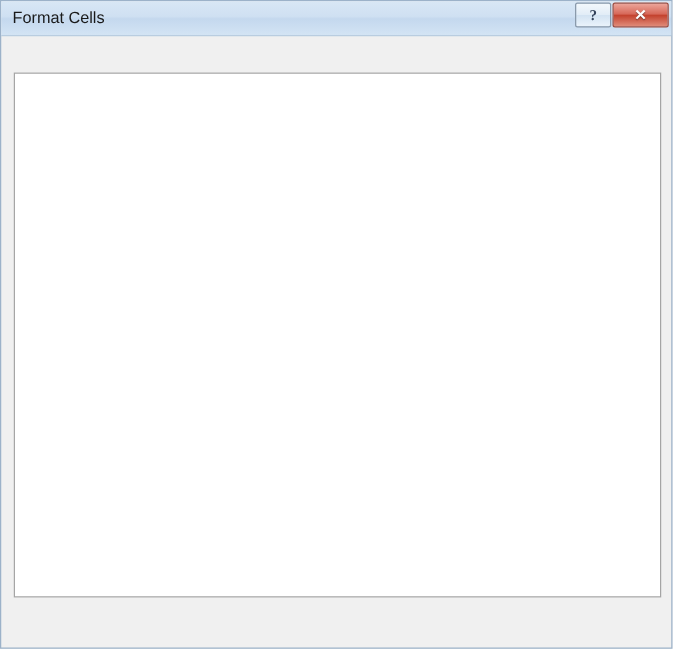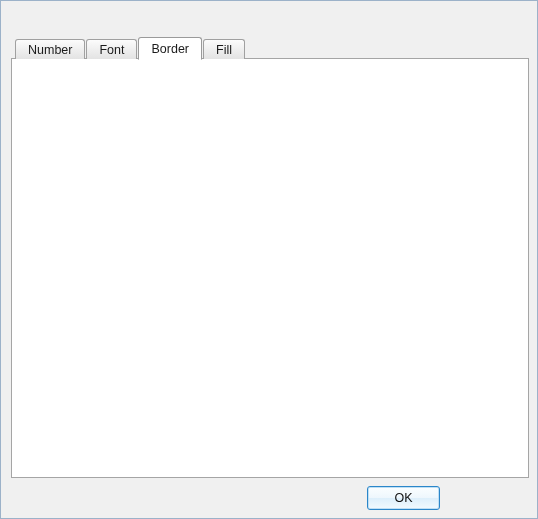--- a/index.html
+++ b/index.html
@@ -419,6 +419,13 @@
 
 <div class="window">
 
+  <div class="titlebar">
+    <div class="title-text">Format Cells</div>
+    <div class="caption-btns">
+      <div class="cap-btn cap-help">?</div>
+      <div class="cap-btn cap-close">✕</div>
+    </div>
+  </div>
 
   <div class="tabstrip">
     <div class="tab">Number</div>

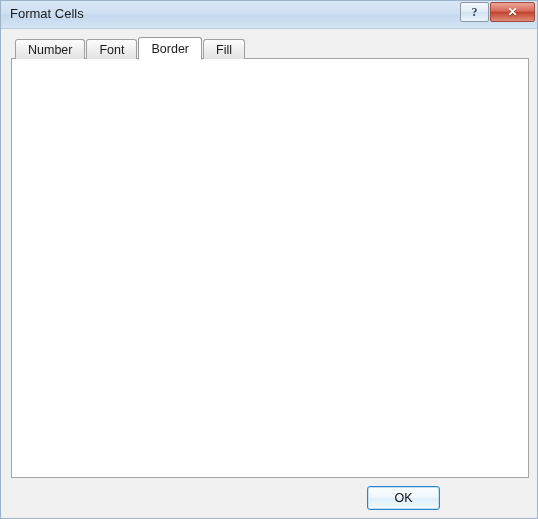--- a/index.html
+++ b/index.html
@@ -427,12 +427,6 @@
     </div>
   </div>
 
-  <div class="tabstrip">
-    <div class="tab">Number</div>
-    <div class="tab">Font</div>
-    <div class="tab active">Border</div>
-    <div class="tab">Fill</div>
-  </div>
 
   <div class="tabpanel"></div>
 

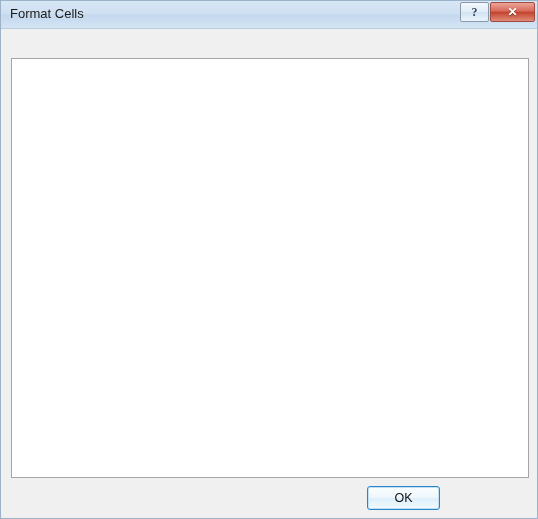--- a/index.html
+++ b/index.html
@@ -597,7 +597,6 @@
   <div class="btn" id="btn-clear">
     <span>Clea<span class="ul">r</span></span>
   </div>
-  <div class="btn default" id="btn-ok">OK</div>
 
 </div>
 

